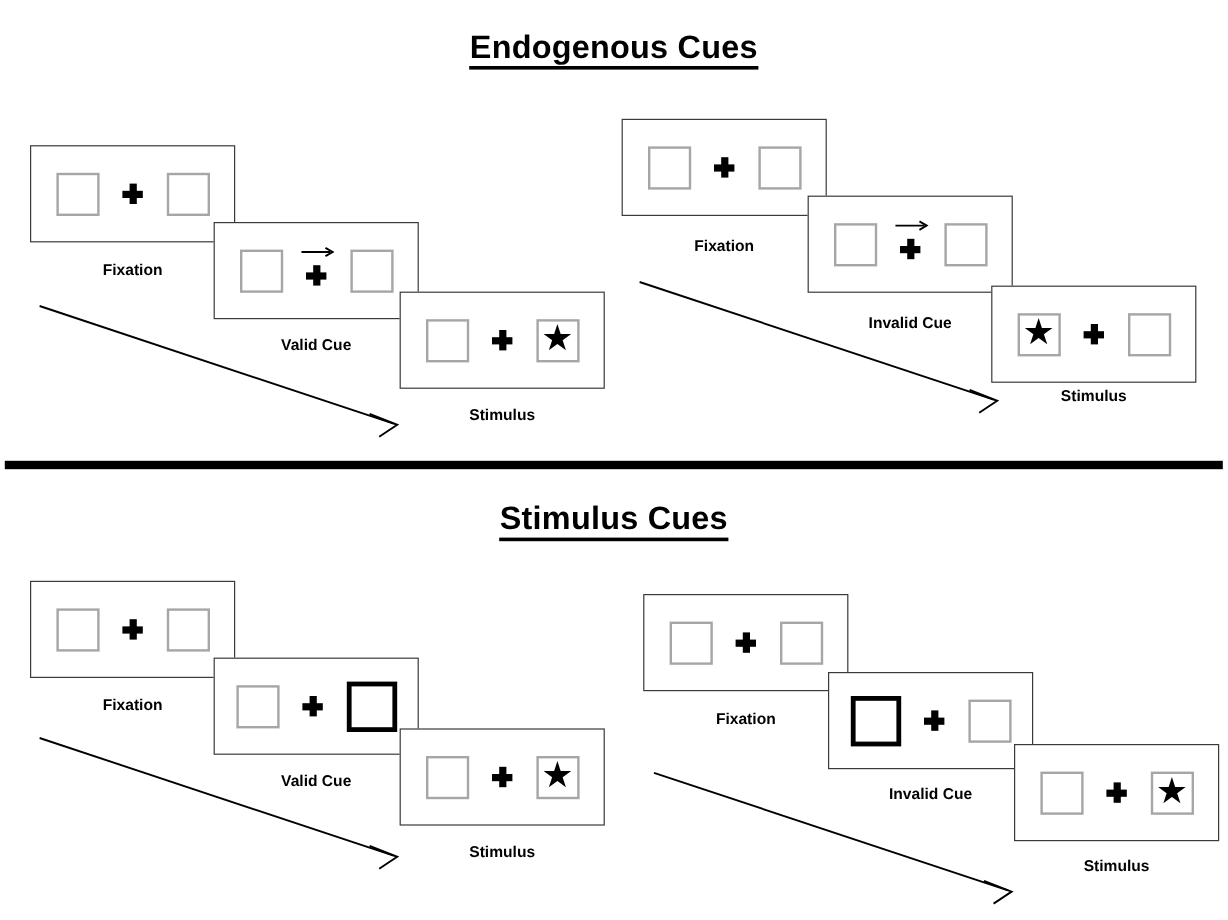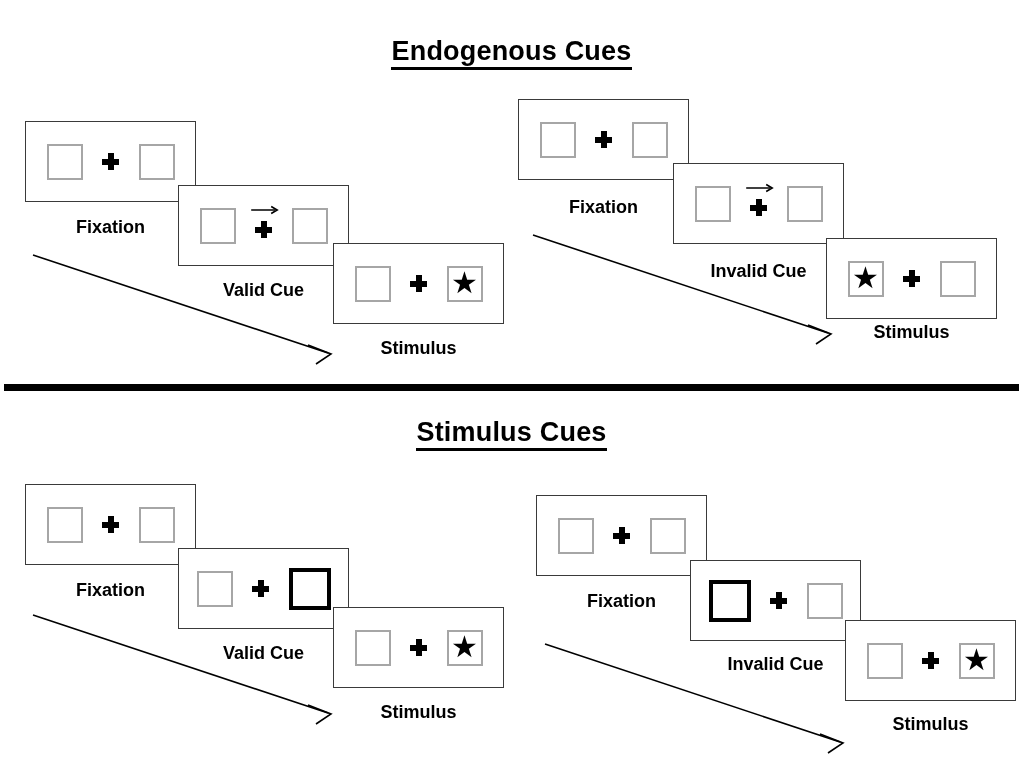--- a/index.html
+++ b/index.html
@@ -130,7 +130,7 @@
 </head>
 <body>
 
-<div class="section-title" style="top:36px;">
+<div class="section-title" style="top:24px;">
   <span>Endogenous Cues</span>
 </div>
 

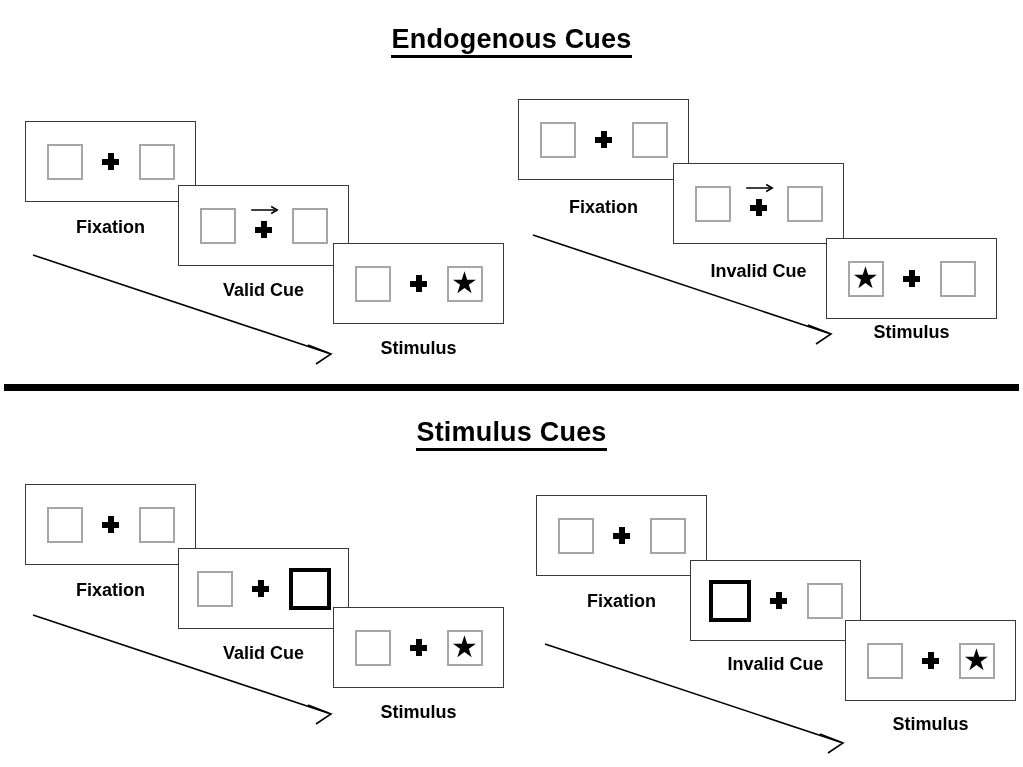--- a/index.html
+++ b/index.html
@@ -115,7 +115,7 @@
   
   .caption {
     position: absolute;
-    font-size: 18px;
+    font-size: 13px;
     font-weight: bold;
     white-space: nowrap;
     text-align: center;

